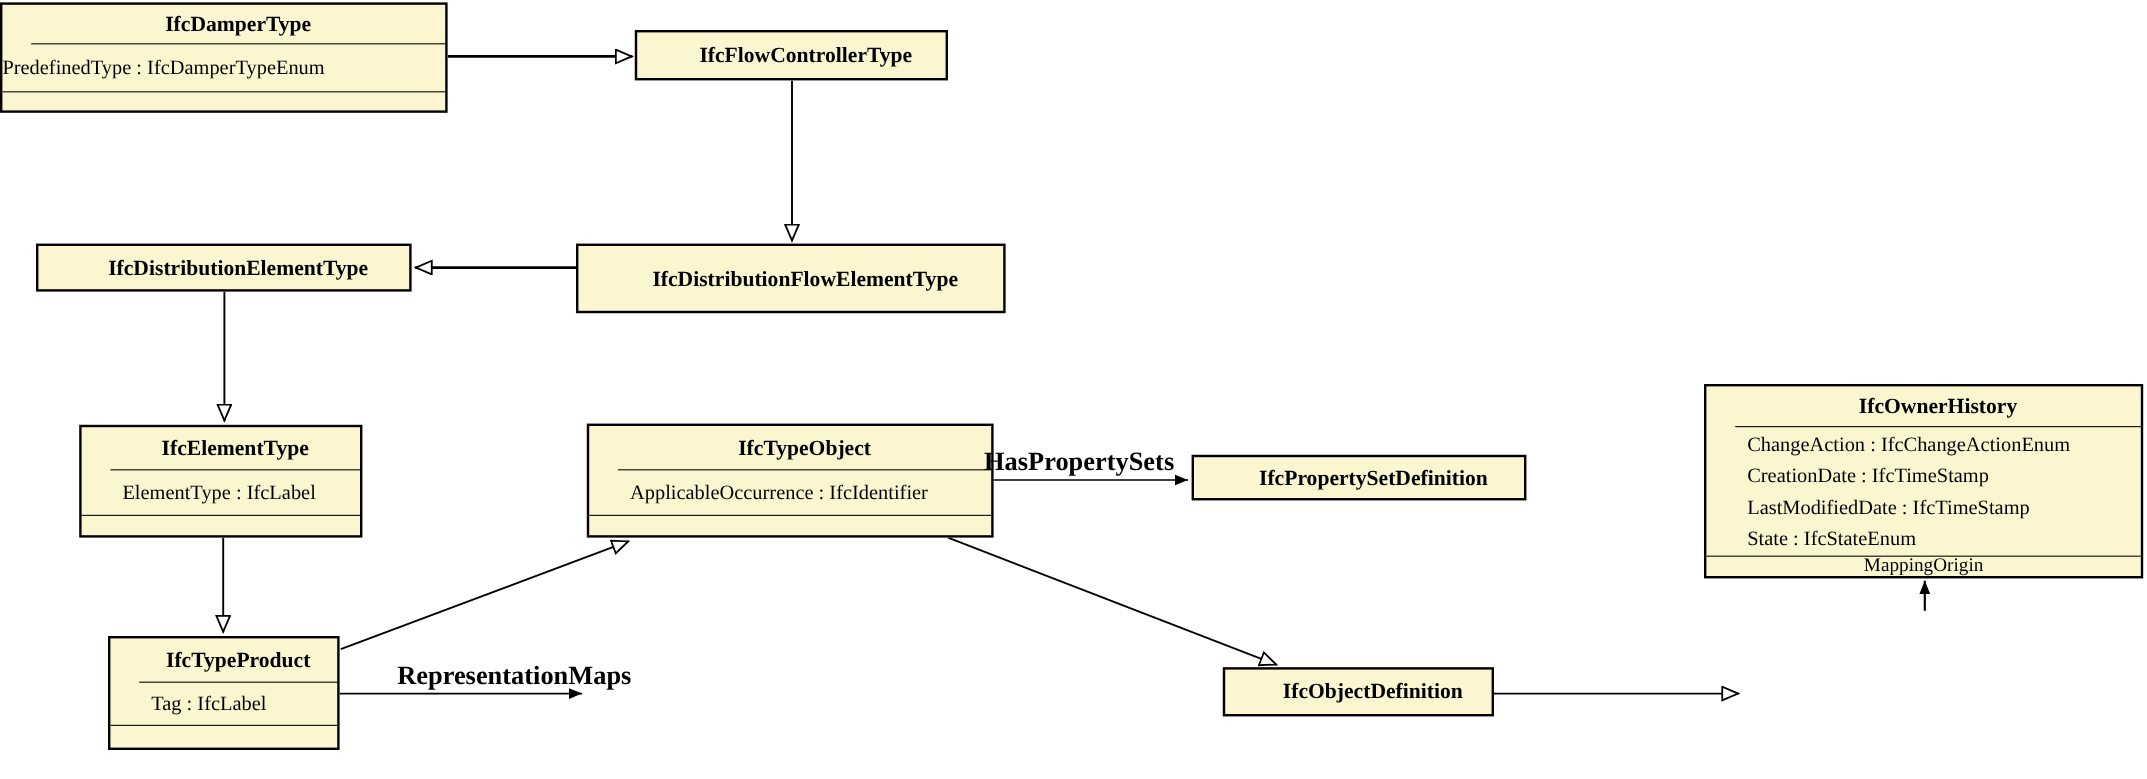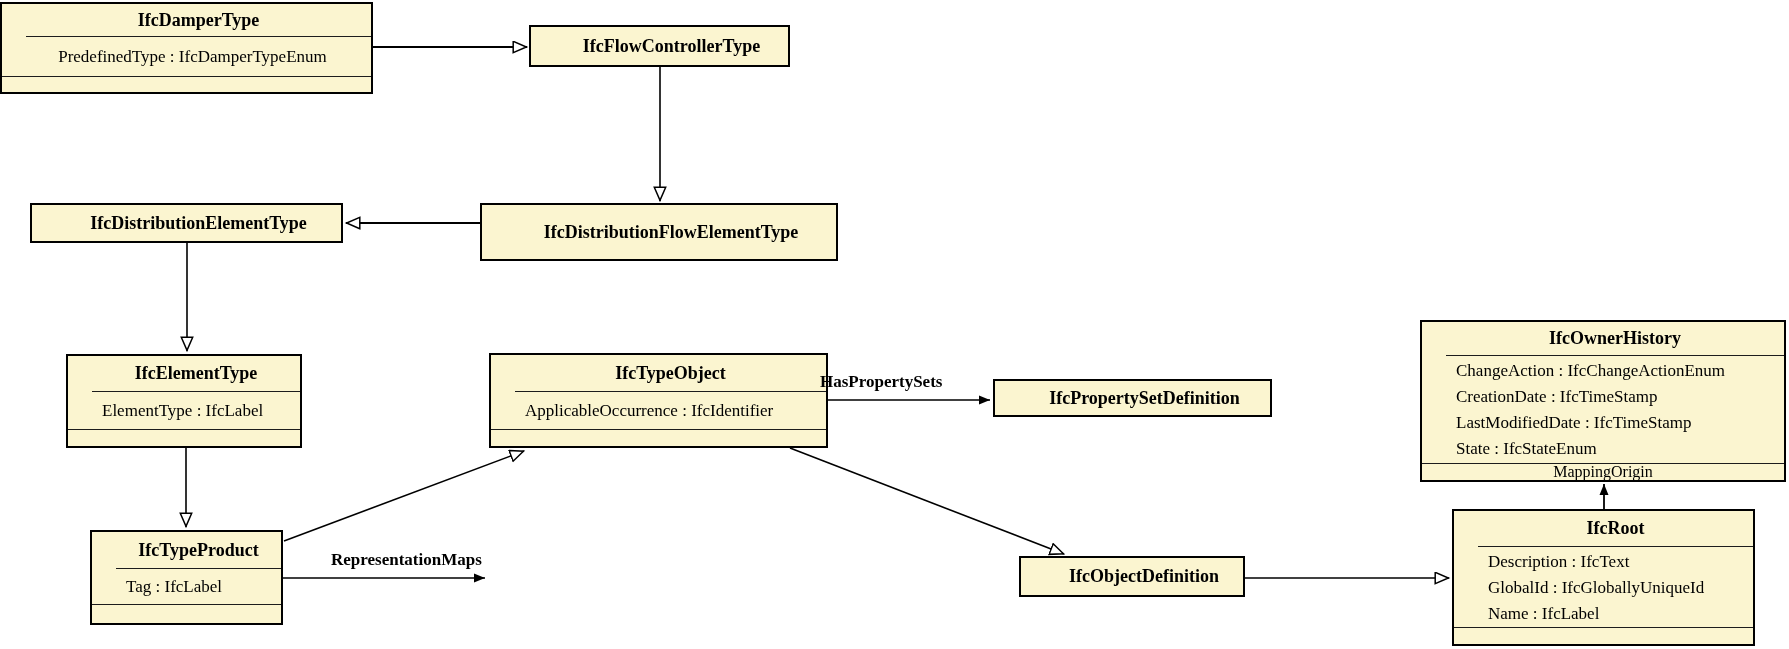--- a/index.html
+++ b/index.html
@@ -37,7 +37,7 @@
     display:flex;flex-direction:column;justify-content:center;
     padding-left:34px;
   }
-  .attrs.tight{padding-left:12px;align-items:center;}
+  .attrs.tight{padding-left:0;}
   .attrs.multi{justify-content:flex-start;}
   .attrs.multi .attr{line-height:26px;}
   .ops{flex:1 1 auto;}

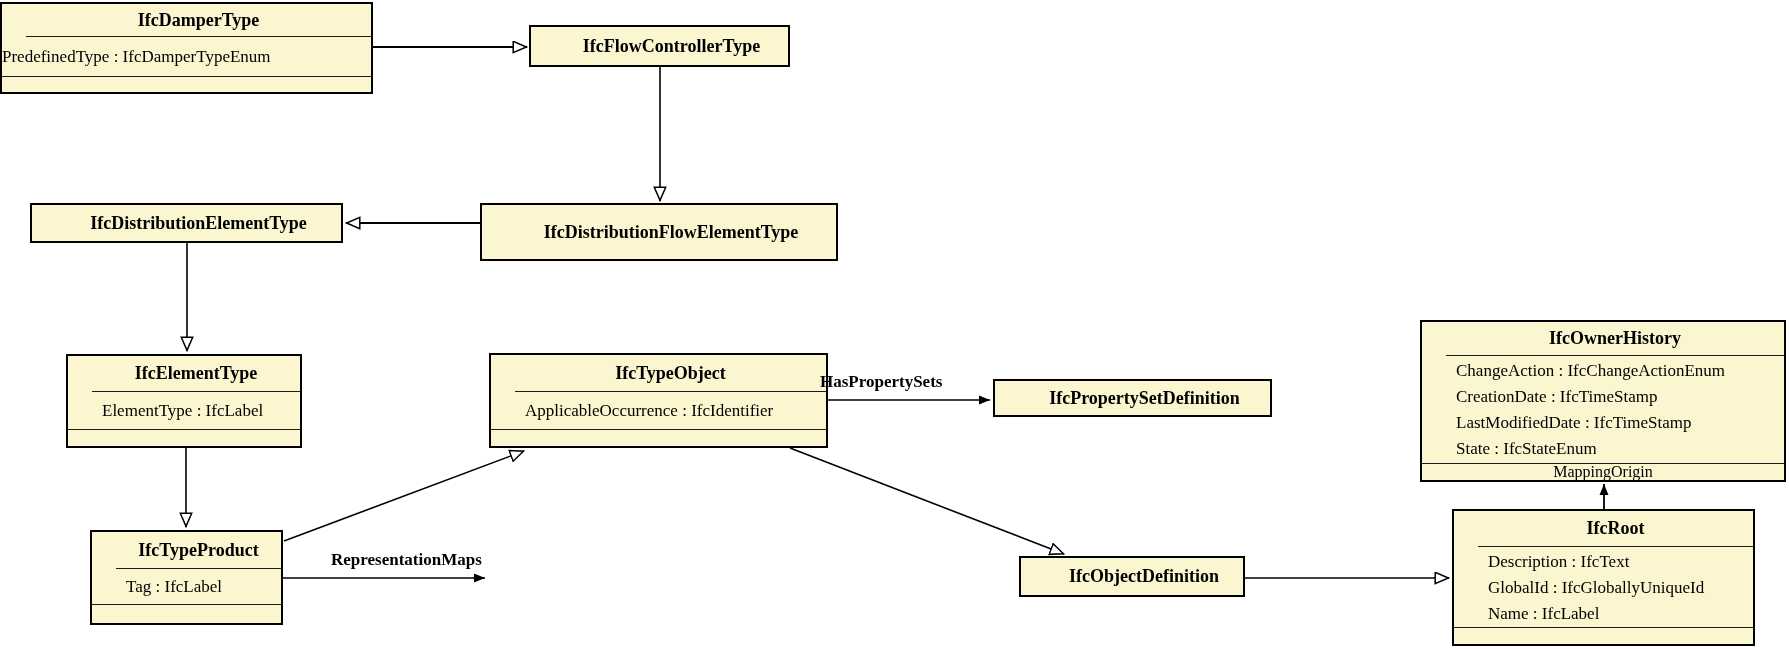--- a/index.html
+++ b/index.html
@@ -48,7 +48,7 @@
   }
   .edge-label{
     position:absolute;z-index:3;
-    font-weight:bold;font-size:17px;color:#000;
+    font-weight:bold;font-size:22px;color:#000;
     white-space:nowrap;
   }
 </style>

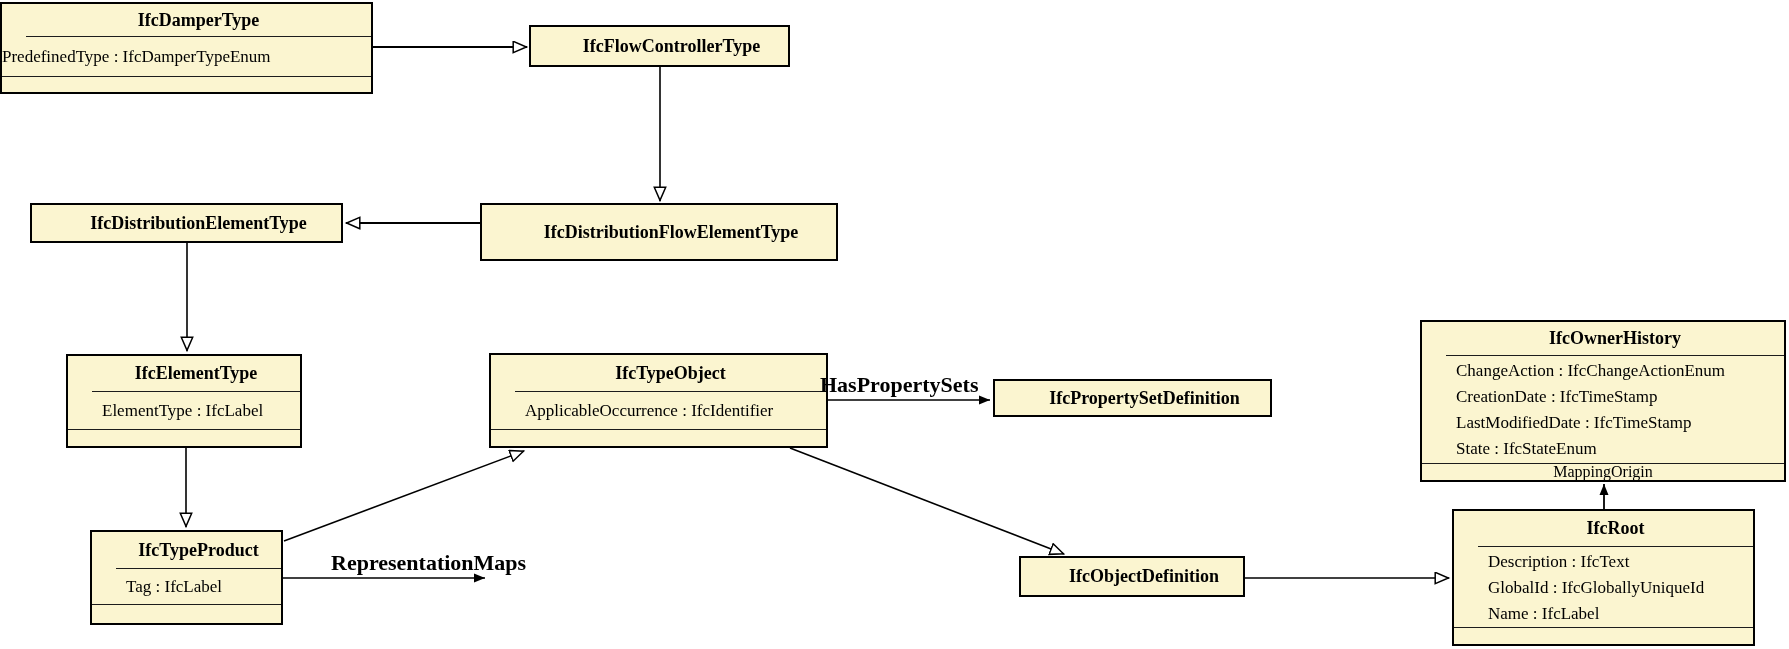--- a/index.html
+++ b/index.html
@@ -143,15 +143,6 @@
     <div class="title">IfcObjectDefinition</div>
   </div>
 
-  <div class="node" style="left:1452px;top:509px;width:303px;height:137px">
-    <div class="title" style="height:36px">IfcRoot</div>
-    <div class="attrs multi" style="height:81px;padding-top:2px">
-      <div class="attr">Description : IfcText</div>
-      <div class="attr">GlobalId : IfcGloballyUniqueId</div>
-      <div class="attr">Name : IfcLabel</div>
-    </div>
-    <div class="ops"></div>
-  </div>
 
   <div class="edge-label" style="left:820px;top:372px">HasPropertySets</div>
   <div class="edge-label" style="left:331px;top:550px">RepresentationMaps</div>

